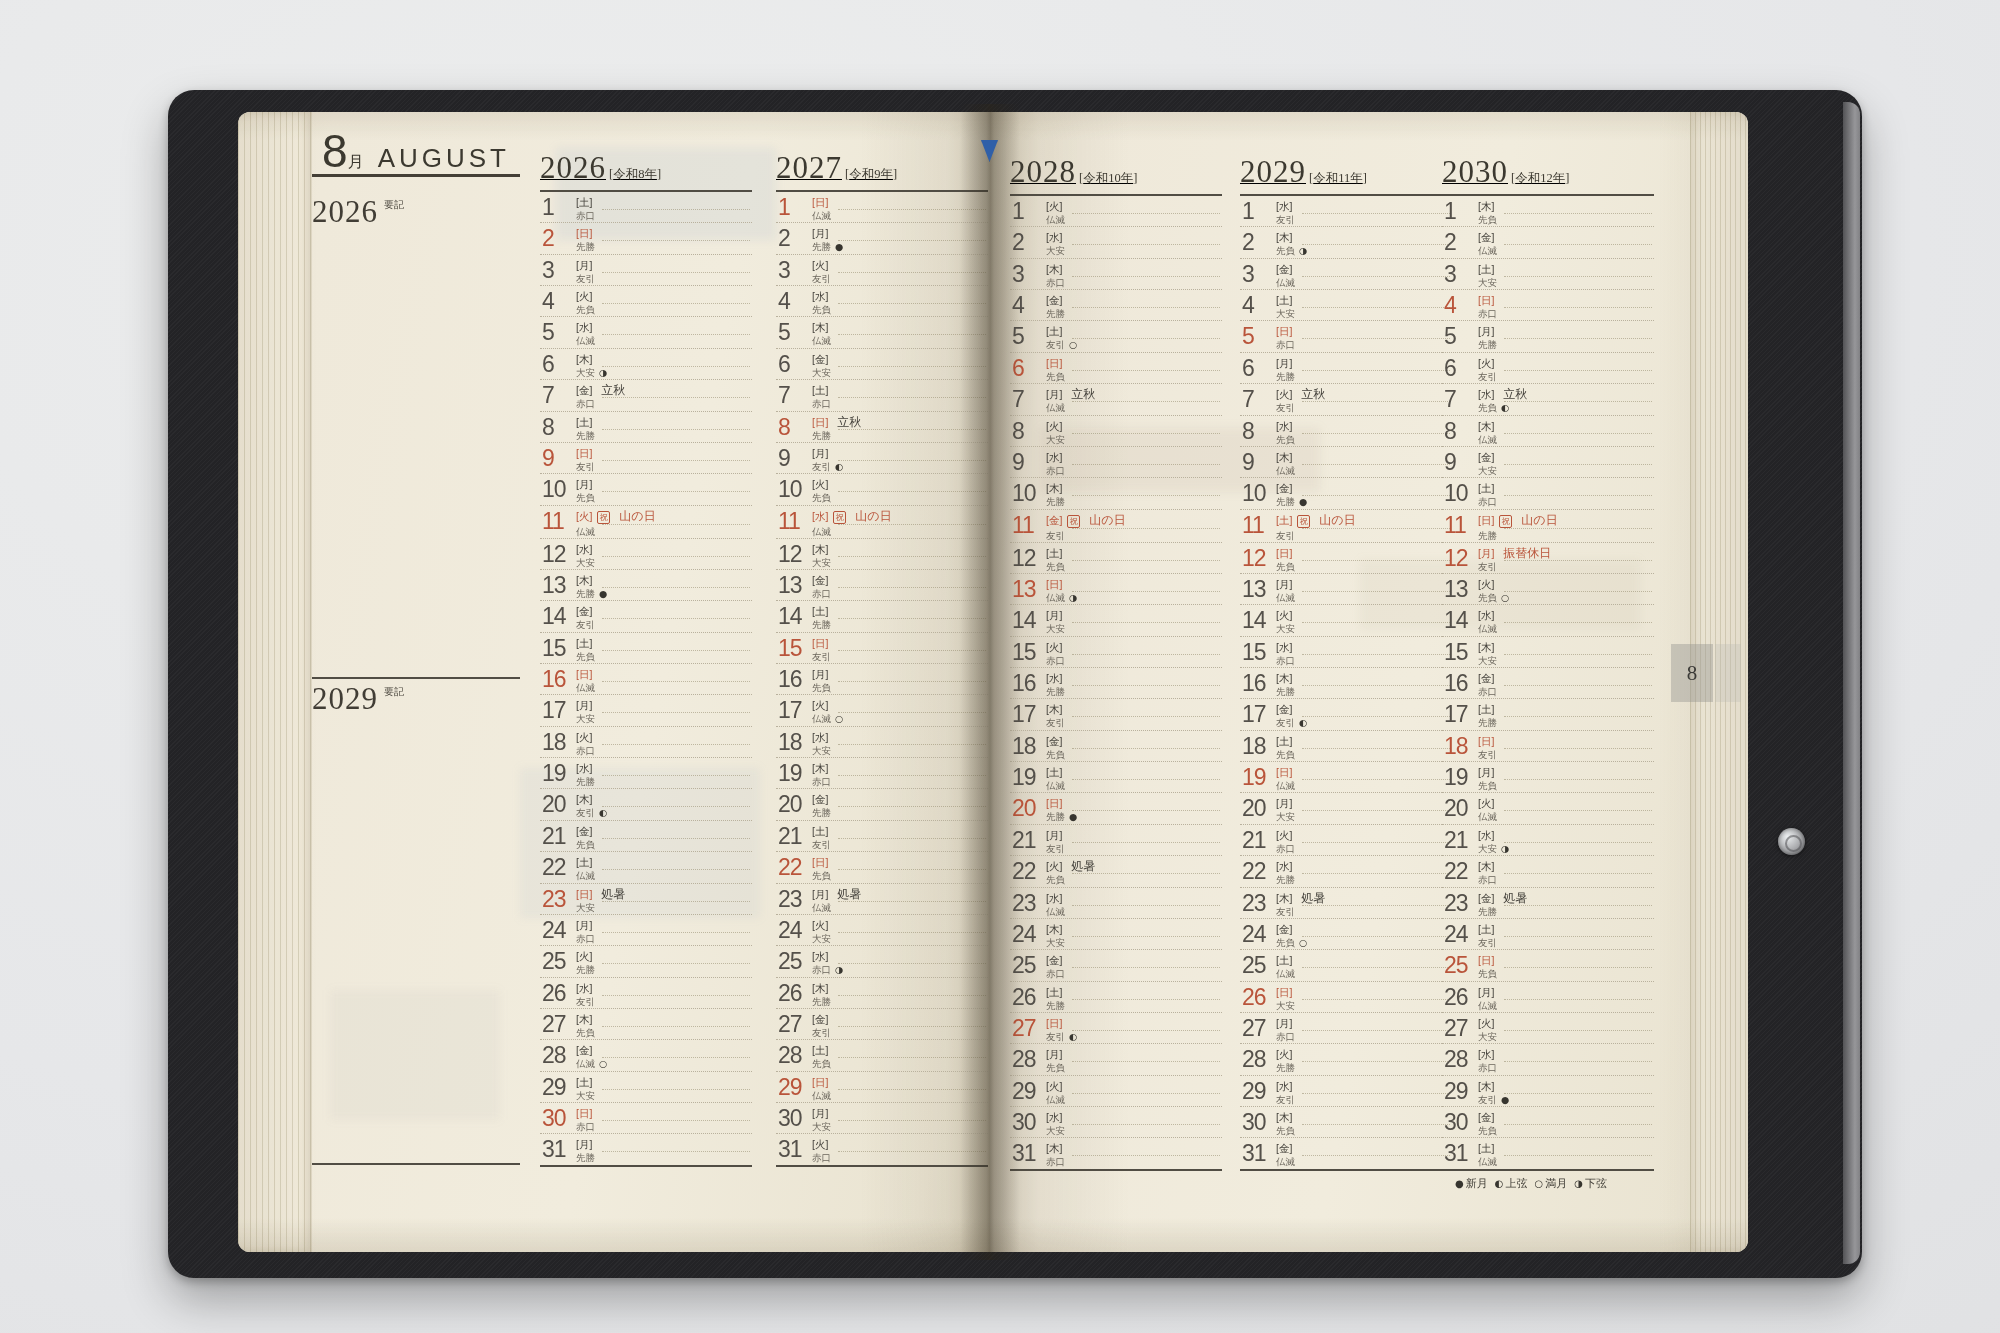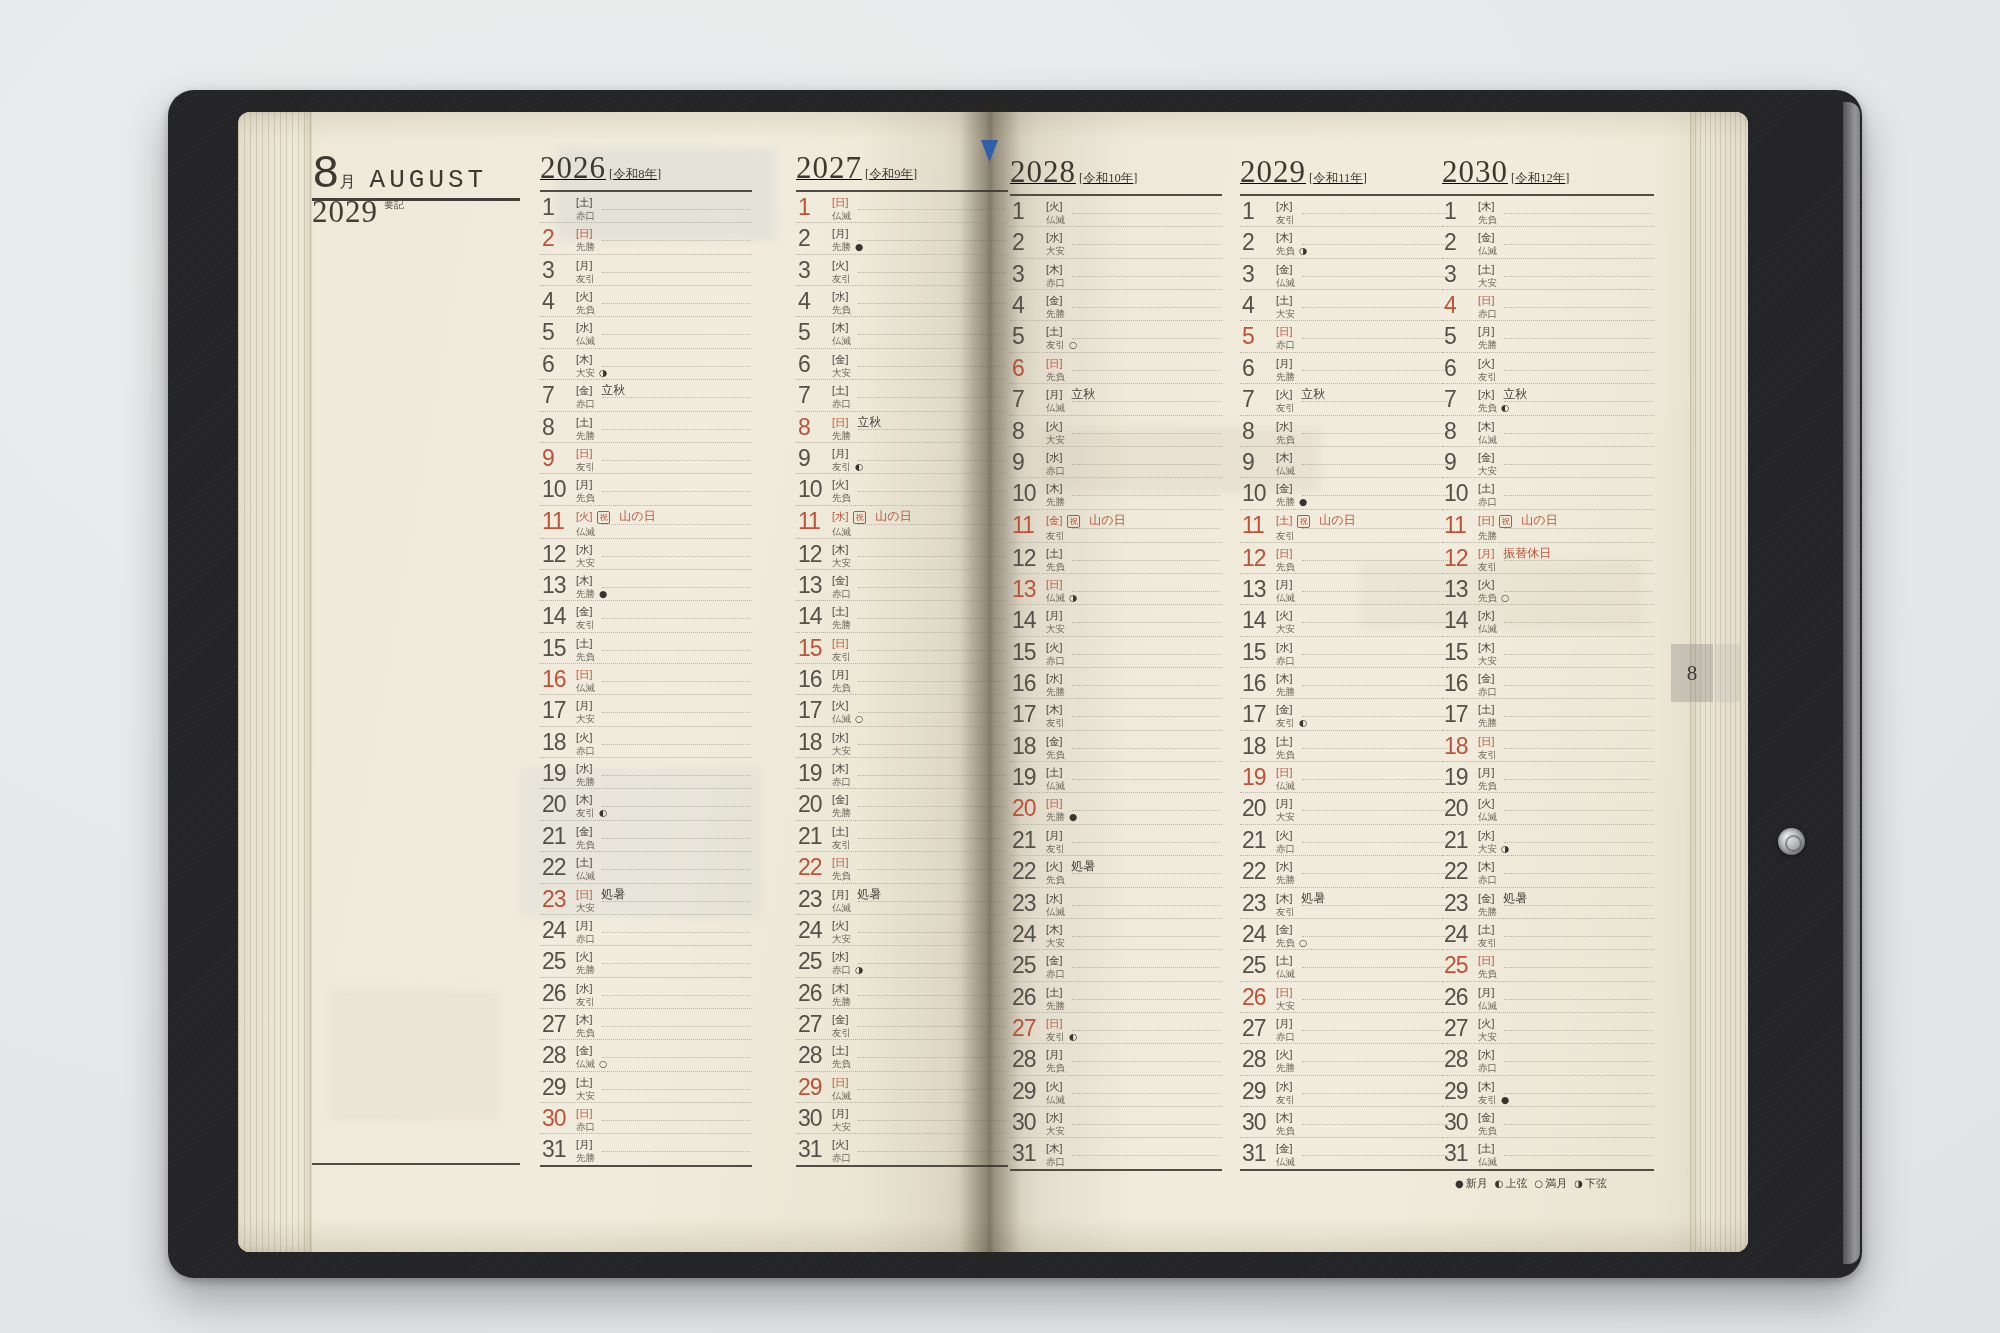--- a/index.html
+++ b/index.html
@@ -64,8 +64,8 @@
   .g4{left:1360px;top:560px;width:280px;height:70px;background:rgba(150,138,115,.07);}
   .g5{left:330px;top:990px;width:170px;height:130px;background:rgba(120,120,145,.05);}
   
-  .month-head{position:absolute;left:312px;top:152px;width:208px;height:46px;border-bottom:3px solid #443f36;
-        font-family:Liberation Mono, monospace;color:#3c3930;}
+  .month-head{position:absolute;left:312px;top:128px;width:208px;height:46px;border-bottom:3px solid #443f36;
+        font-family:Liberation Sans, sans-serif;color:#3c3930;text-align:center;}
   .mh-num{font-size:46px;line-height:46px;}
   .mh-gatsu{font-size:16px;margin-right:14px;}
   .mh-en{font-size:26px;letter-spacing:4px;}

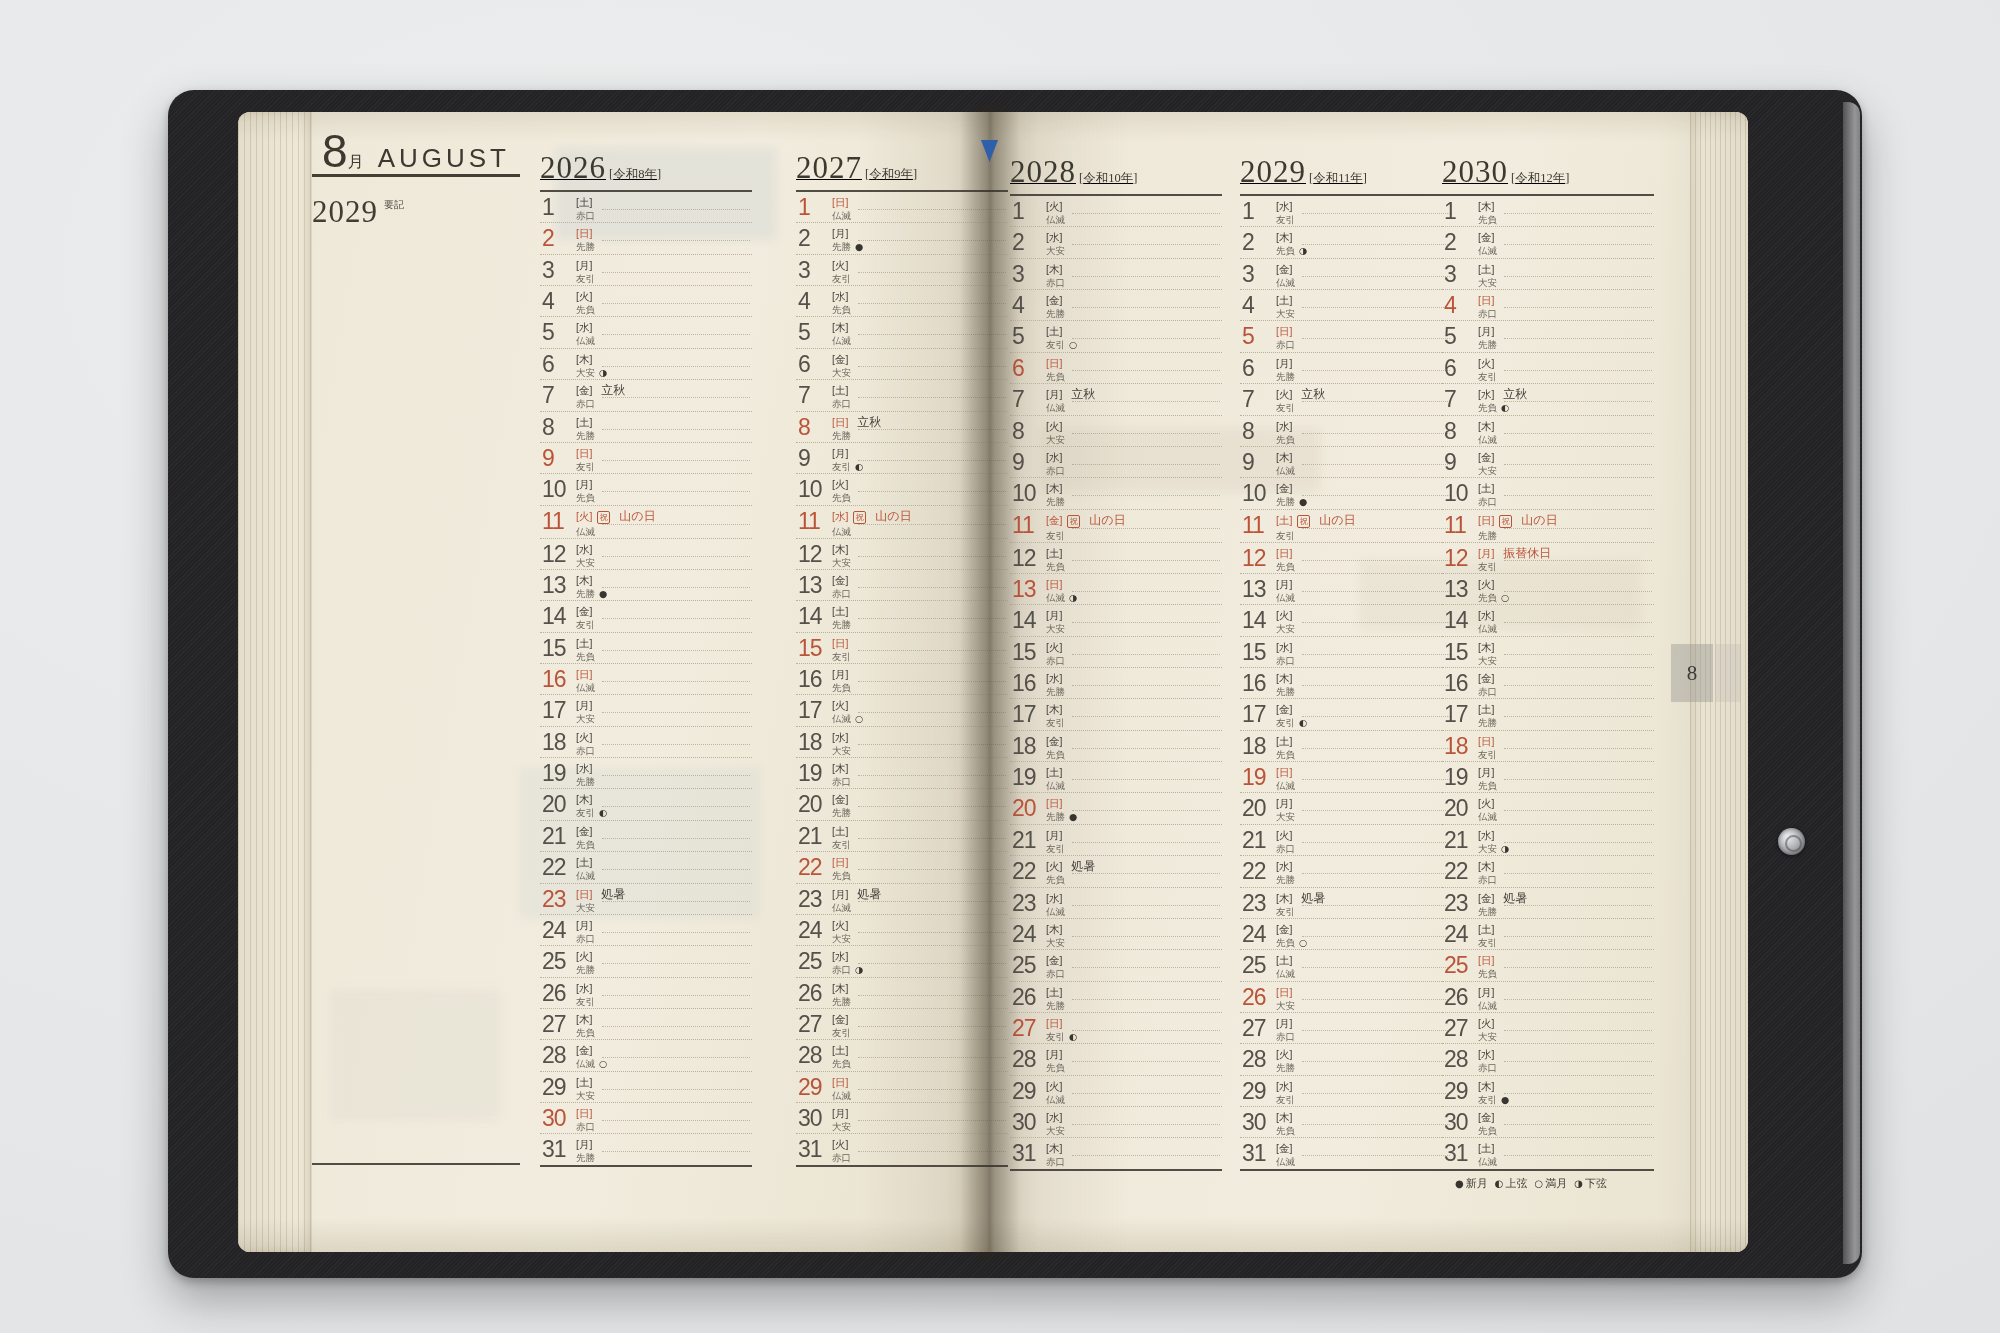--- a/index.html
+++ b/index.html
@@ -78,7 +78,7 @@
   .memo-mark{font-size:10px;color:#514d44;vertical-align:14px;margin-left:6px;}
   
   .year-col{position:absolute;top:150px;width:212px;height:1015px;border-bottom:2px solid var(--rule-dark);text-decoration:underline;}
-  .c0{left:540px;} .c1{left:796px;}
+  .c0{left:540px;} .c1{left:776px;}
   .c2{left:1010px;top:154px;} .c3{left:1240px;top:154px;} .c4{left:1442px;top:154px;}
   .col-head{height:40px;border-bottom:2px solid var(--rule-dark);font-family:var(--serif);color:#3c3930;white-space:nowrap;}
   .cy{font-size:31px;letter-spacing:1px;}

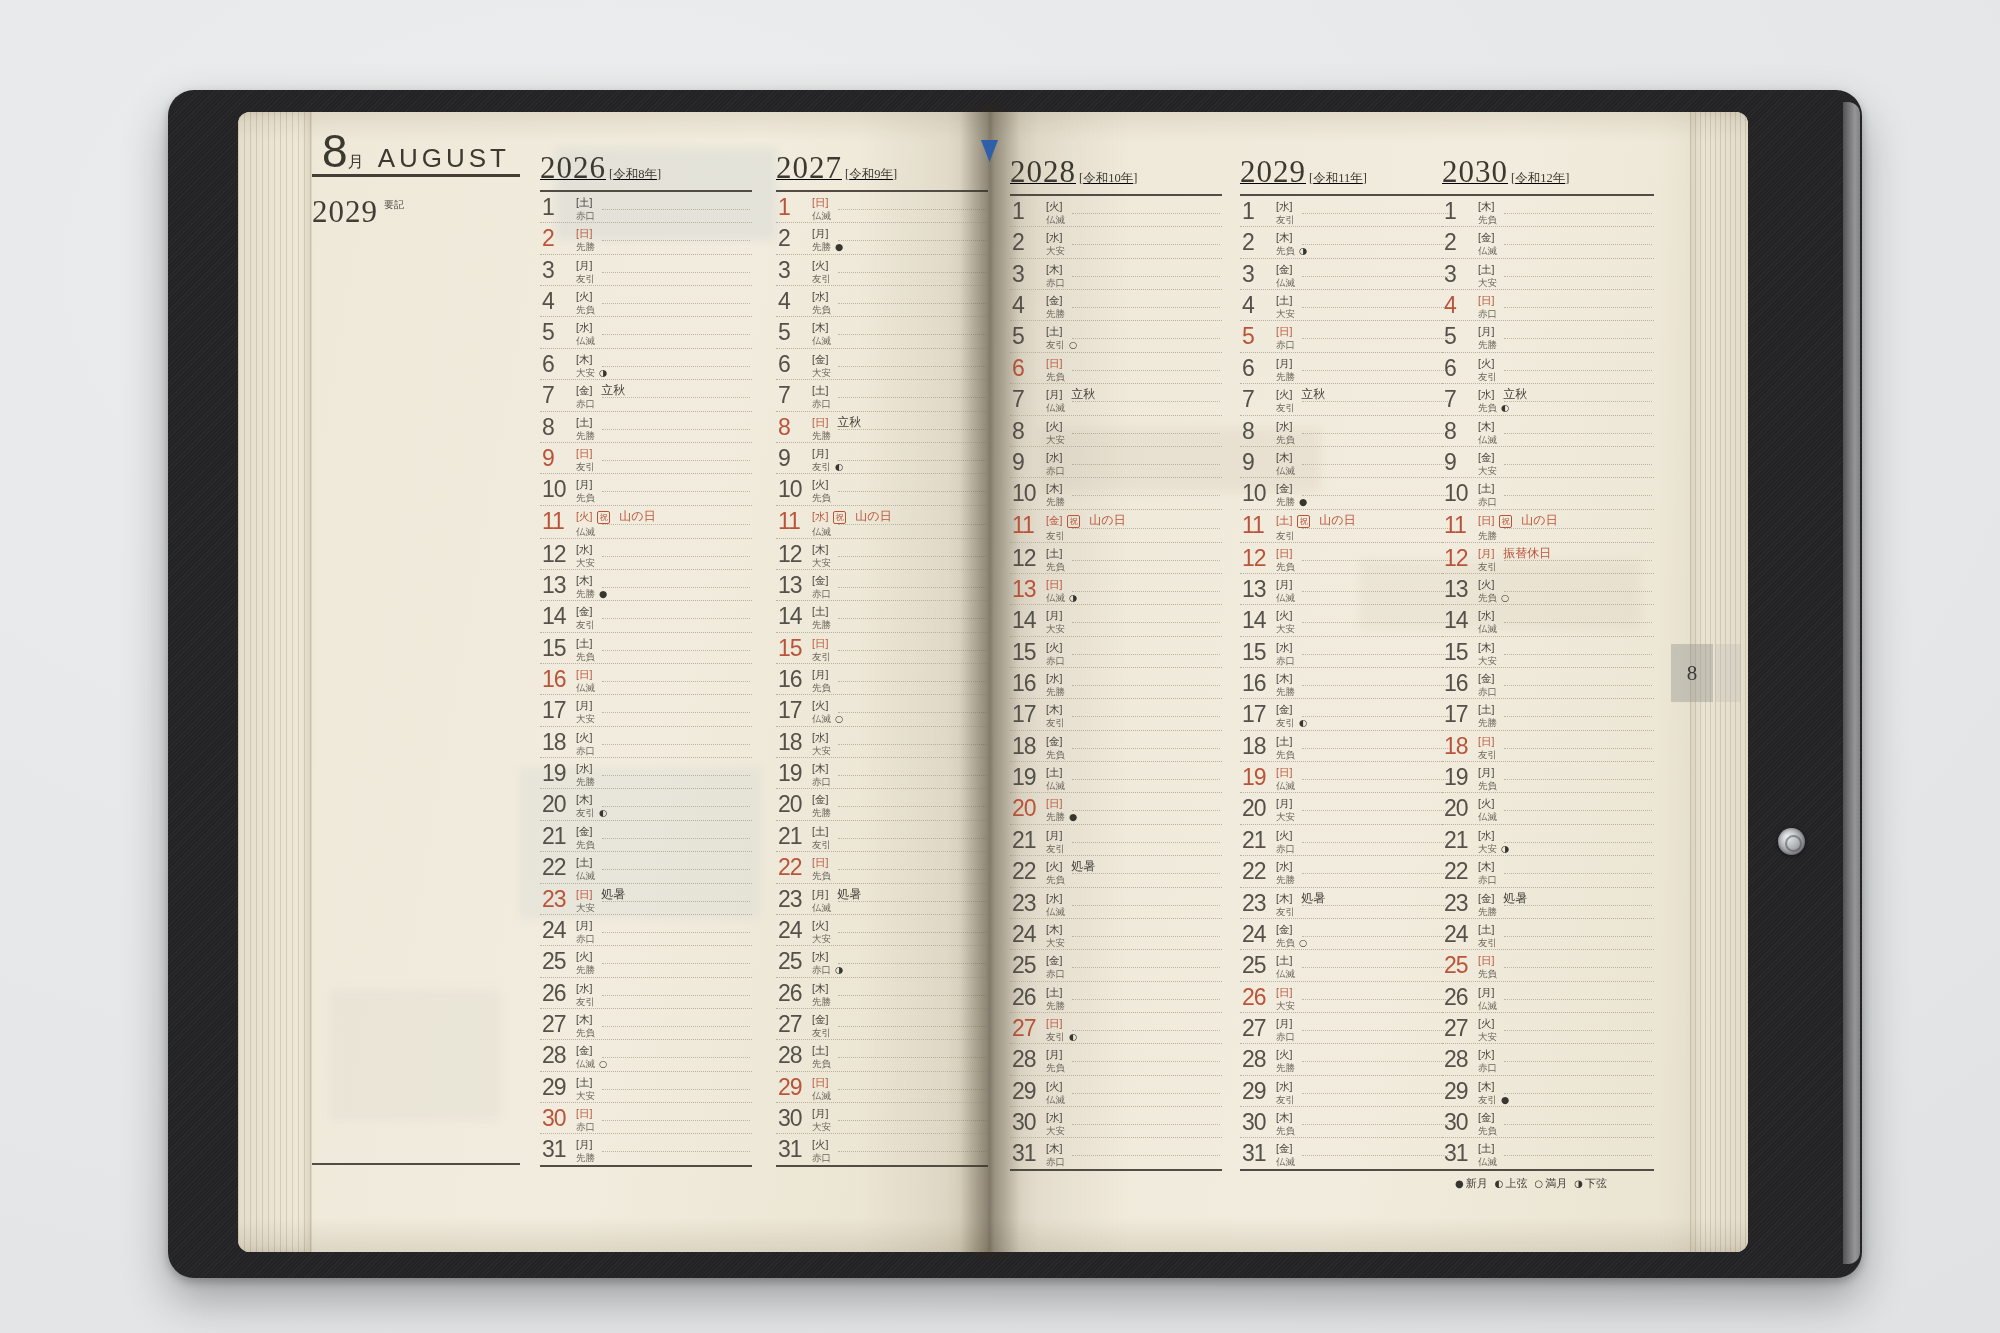--- a/index.html
+++ b/index.html
@@ -127,6 +127,9 @@
 
   <div class="memo-col">
     <div class="memo-sec">
+      <span class="memo-year">2026</span><span class="memo-mark">要記</span>
+    </div>
+    <div class="memo-sec">
       <span class="memo-year">2029</span><span class="memo-mark">要記</span>
     </div>
   </div>

